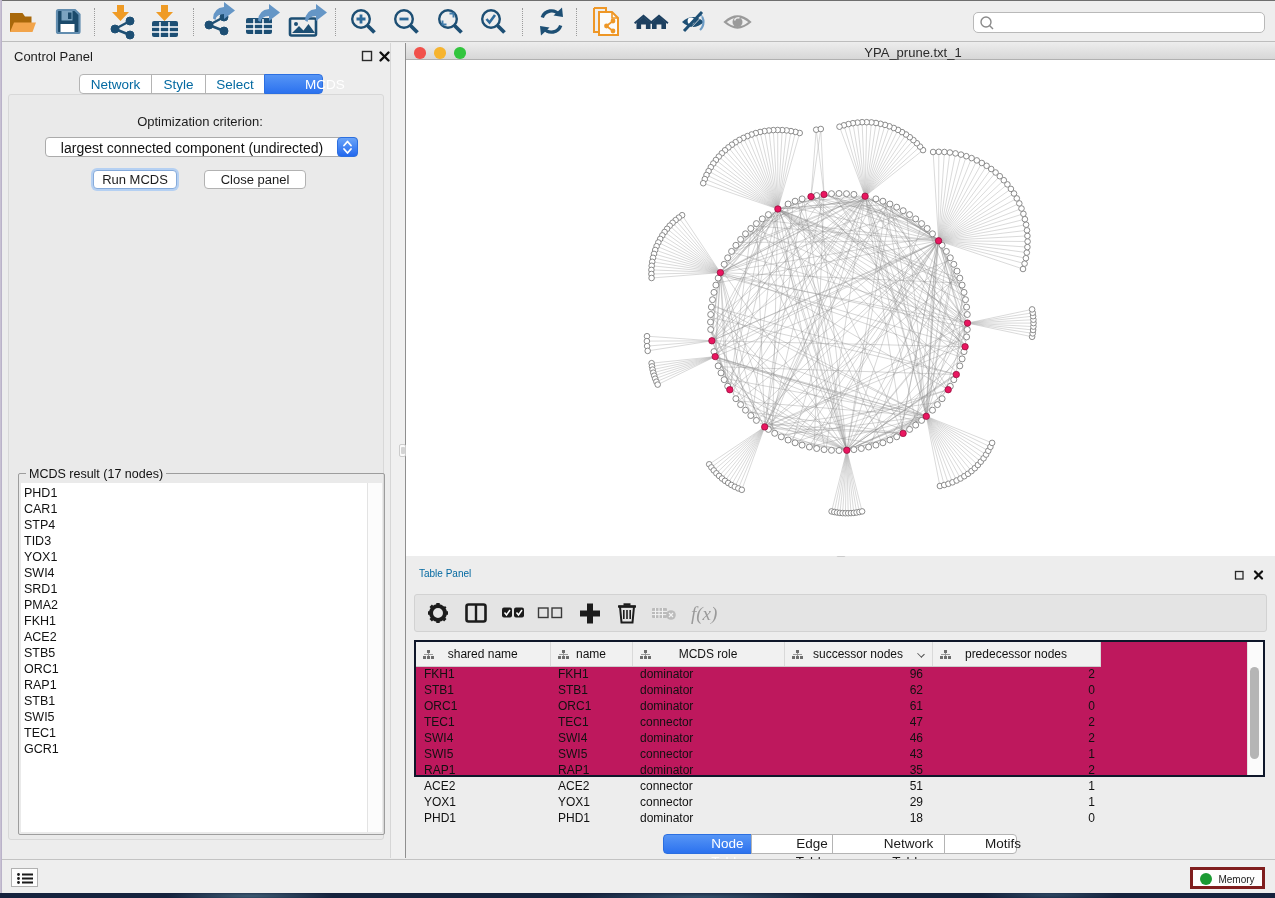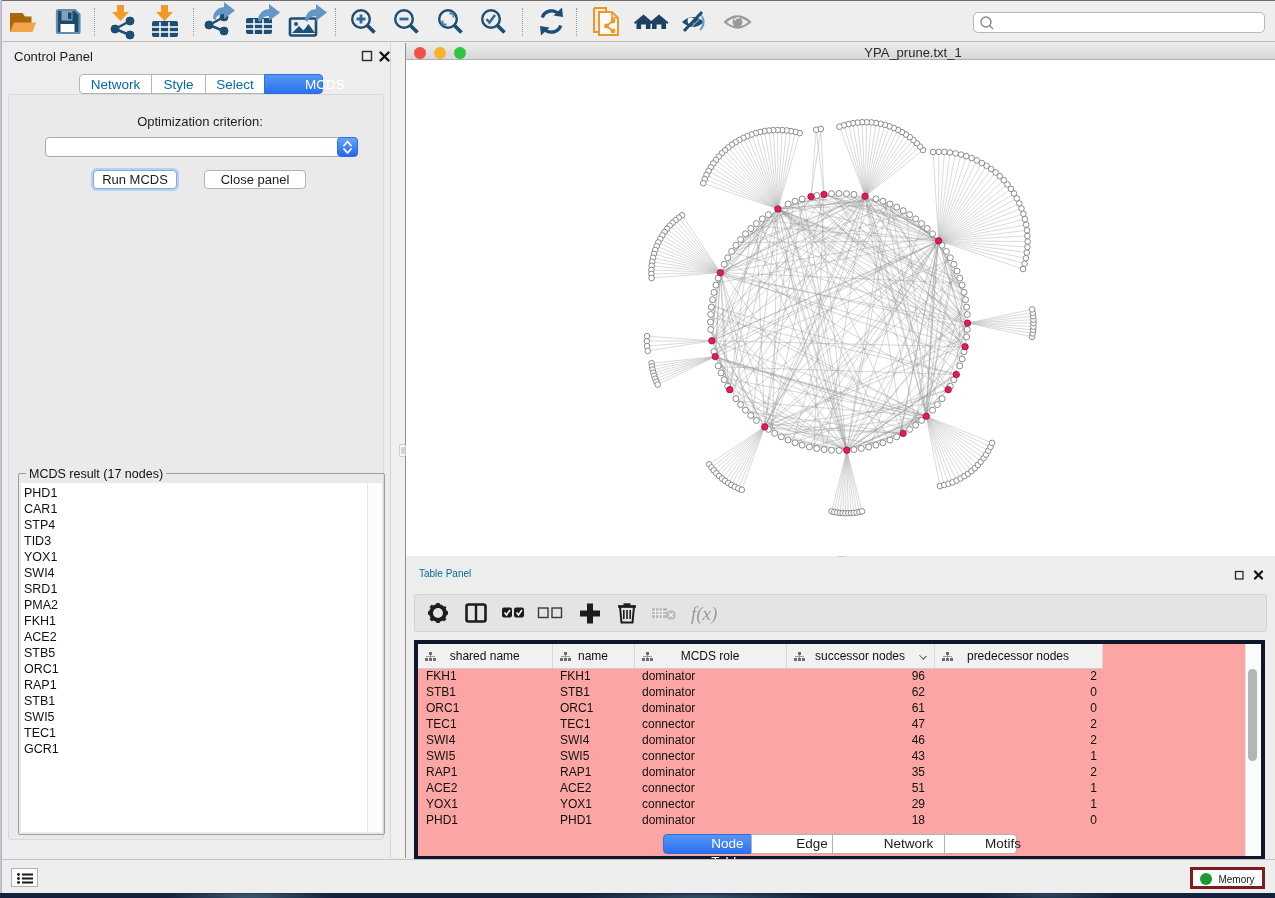--- a/index.html
+++ b/index.html
@@ -192,6 +192,7 @@
 <div class="abs" id="mcdspanel"></div>
 <div class="abs" id="optlabel">Optimization criterion:</div>
 <div class="abs" id="combo">
+    <div class="txt">largest connected component (undirected)</div>
     <div class="cap">
       <svg width="19" height="18" style="position:absolute;left:0;top:0;">
         <path d="M6,7.5 l3.5,-4 3.5,4 M6,11 l3.5,4 3.5,-4" fill="none" stroke="#fff" stroke-width="1.8" stroke-linejoin="round" stroke-linecap="round"></path>

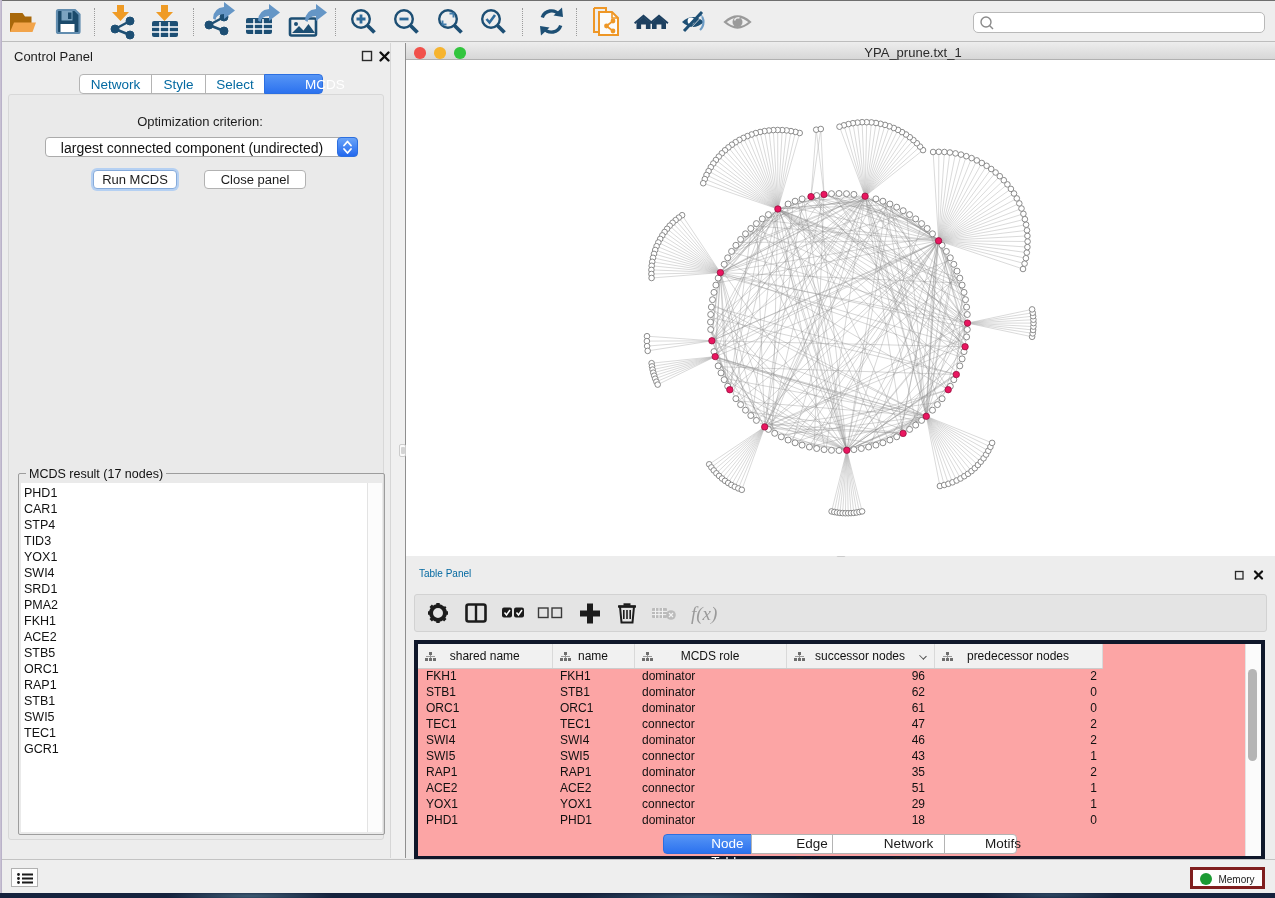--- a/index.html
+++ b/index.html
@@ -39,7 +39,7 @@
 #tablepanel { left:406px; top:557px; width:869px; height:301px; background:#ededed; }
 #tptitle { left:13px; top:10.5px; font-size:10px; color:#0369a1; }
 #tptoolbar { left:8px; top:37px; width:853px; height:38px; background:#e4e4e4; border:1px solid #d2d2d2; border-radius:3px; }
-#tbl { left:8px; top:83px; width:851px; height:220px; background:#fca5a5; border:4px solid #0f172a; }
+#tbl { left:8px; top:83px; width:851px; height:137px; background:#be185d; border:2px solid #0f172a; }
 #tbl table { border-collapse:collapse; font-size:12px; color:#111; width:684px; table-layout:fixed; }
 #tbl th { font-weight:normal; background:#f1f1f1; border-right:1px solid #d9d9d9; border-bottom:1px solid #cccccc; height:24px; vertical-align:middle; padding:0; font-size:12px; position:relative; }
 #tbl td { height:16px; padding:0 8px 0 8px; overflow:hidden; }

